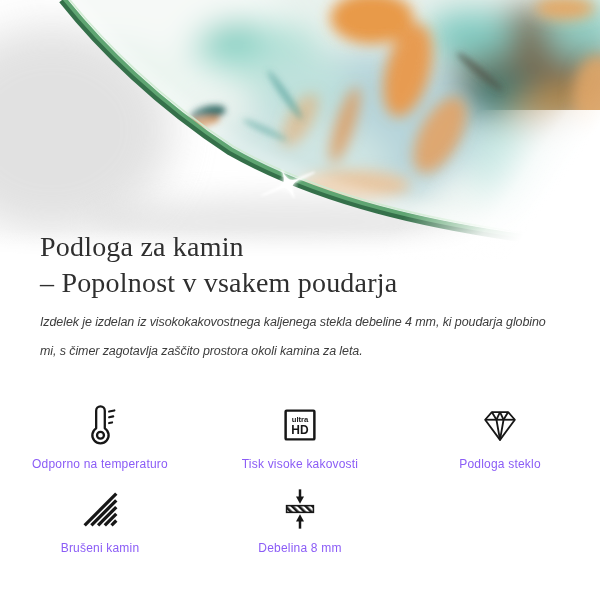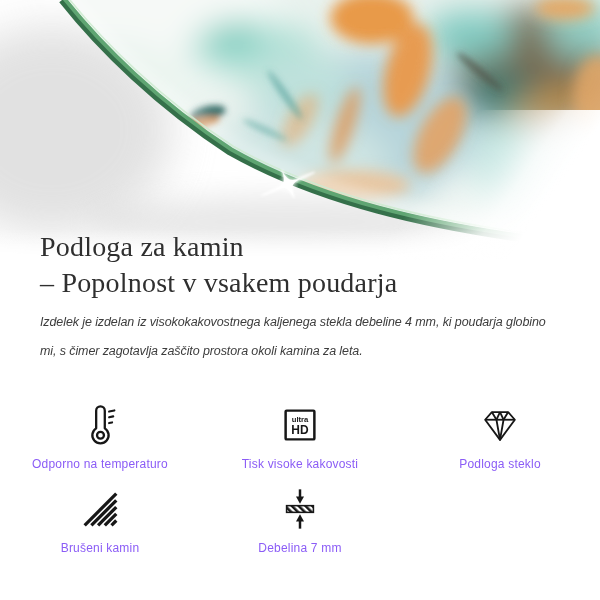--- a/index.html
+++ b/index.html
@@ -198,7 +198,7 @@
         <polygon points="24,29.5 19.8,37 28.2,37" fill="#171717"></polygon>
       </svg>
     </div>
-    <div class="flabel">Debelina 7 mm</div>
+    <div class="flabel">Debelina 8 mm</div>
   </div>
 
 </div>

